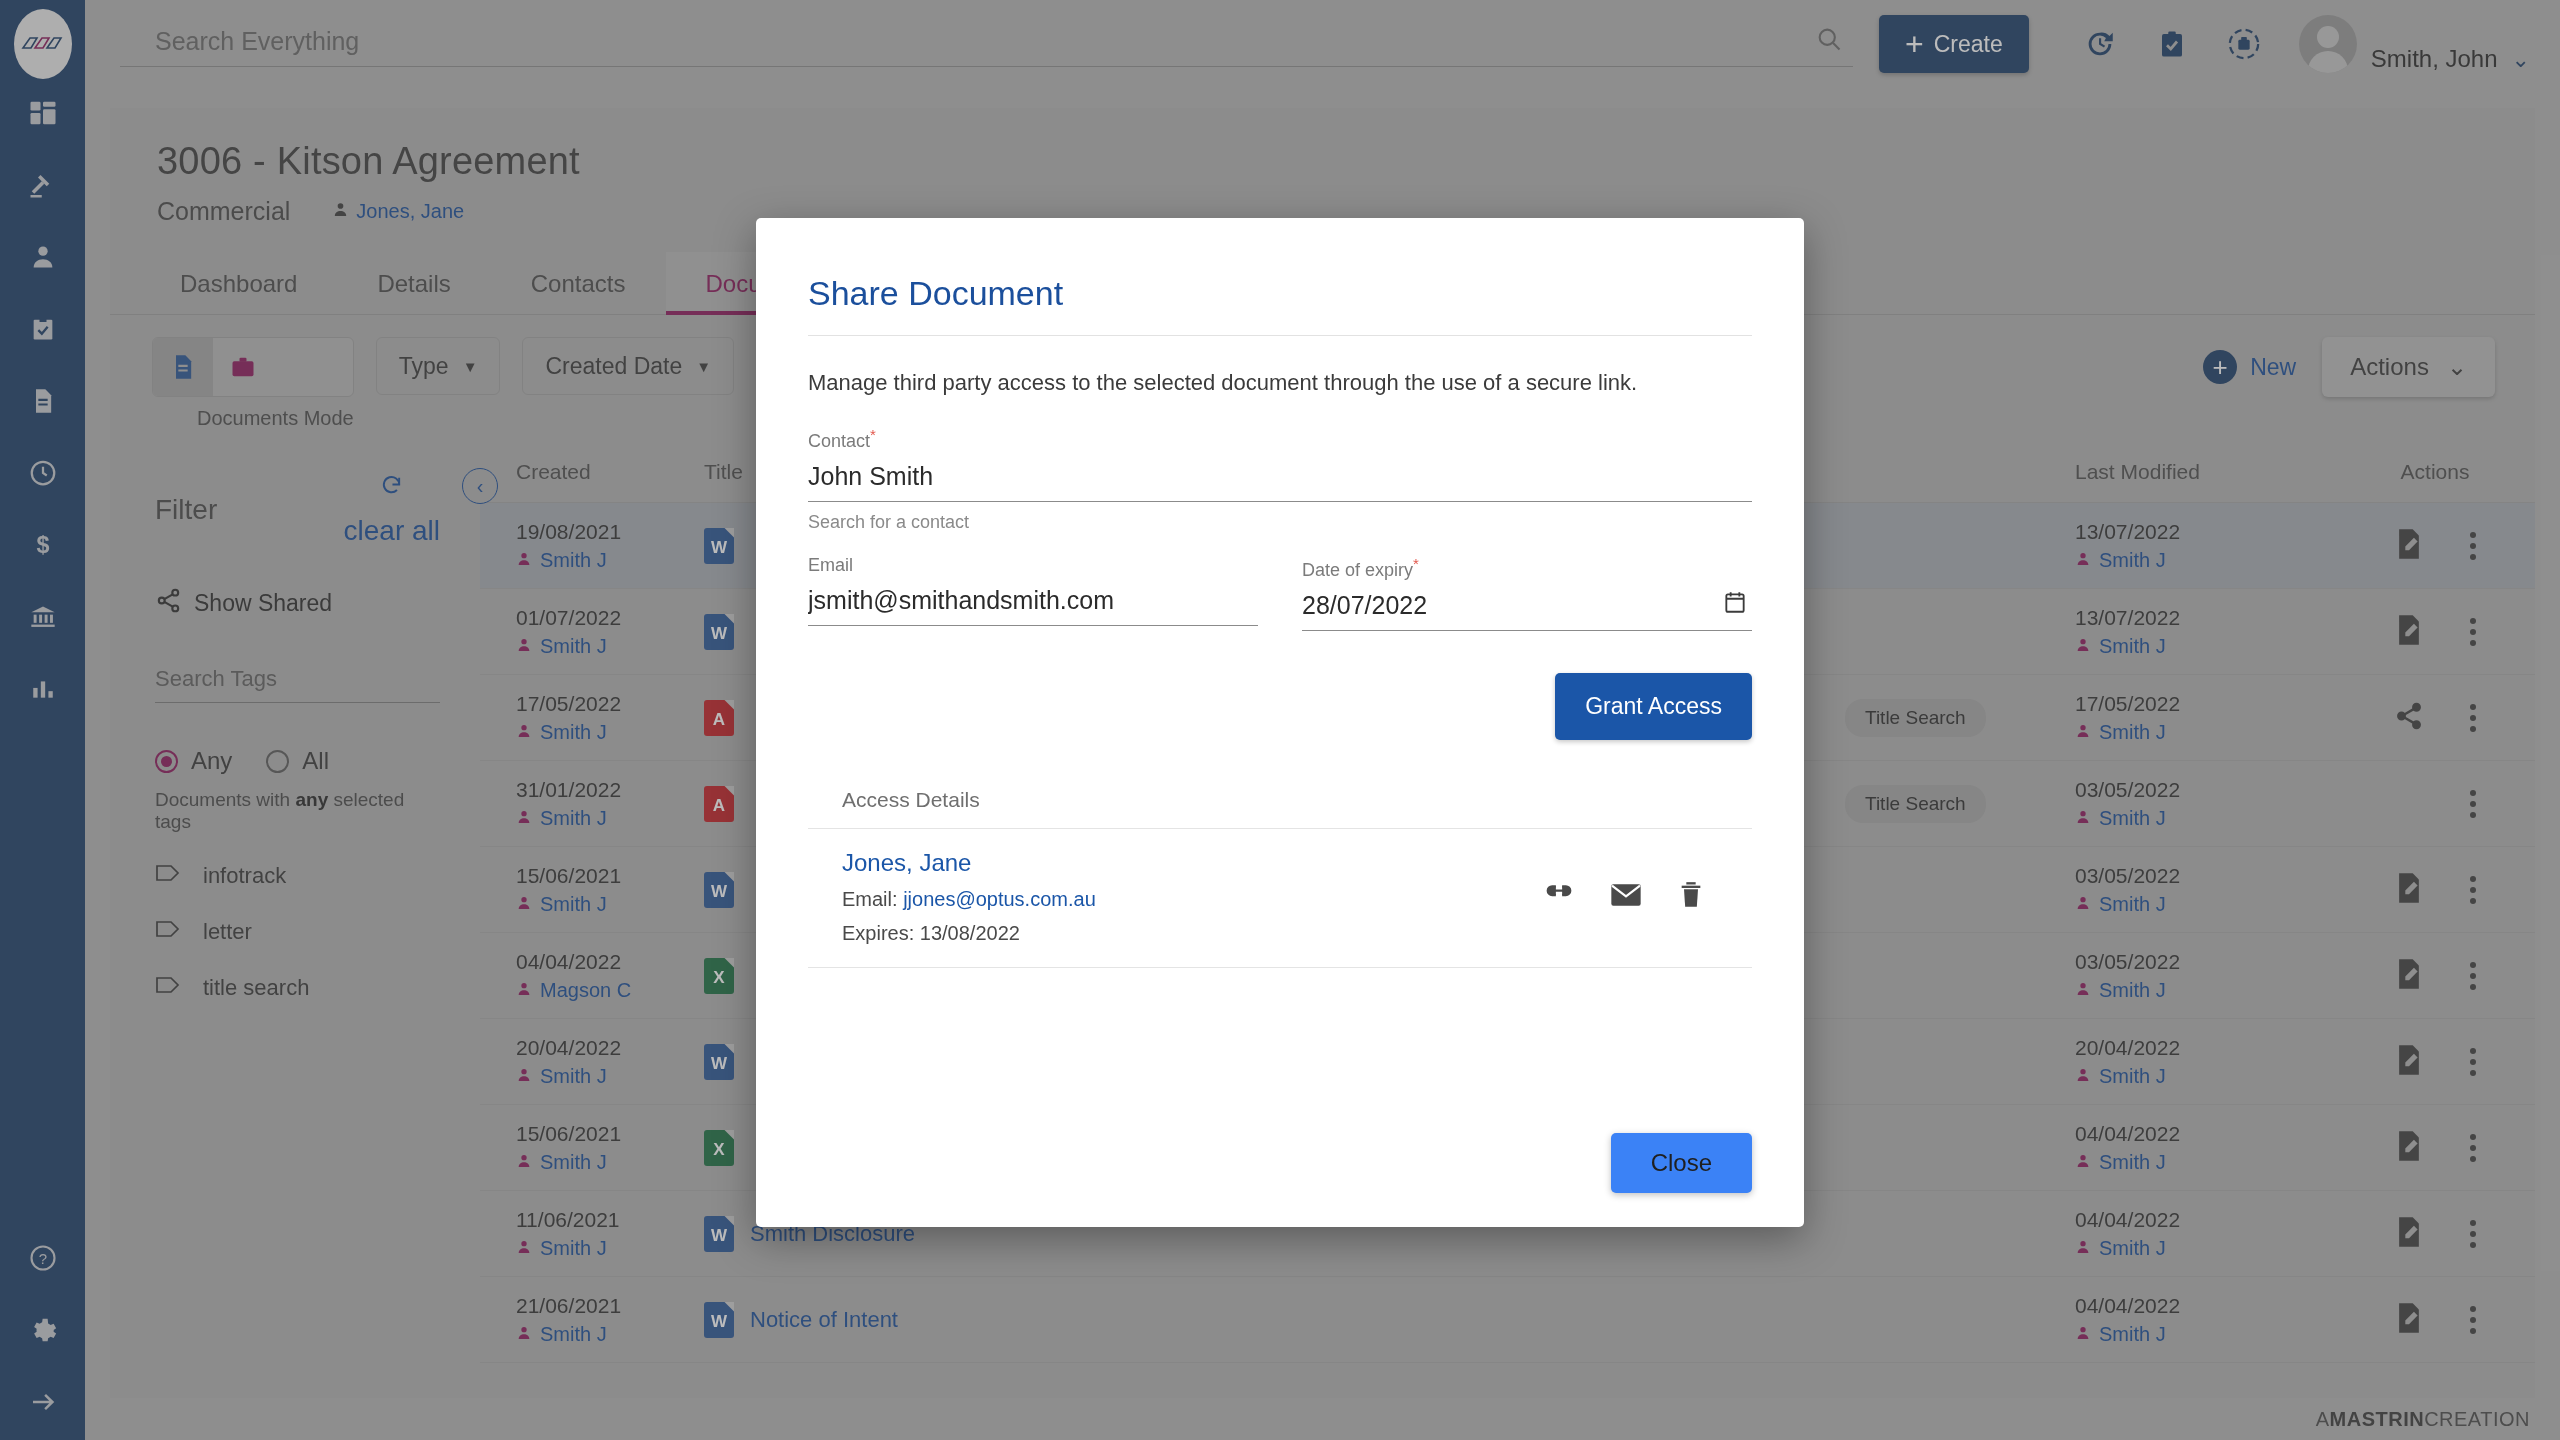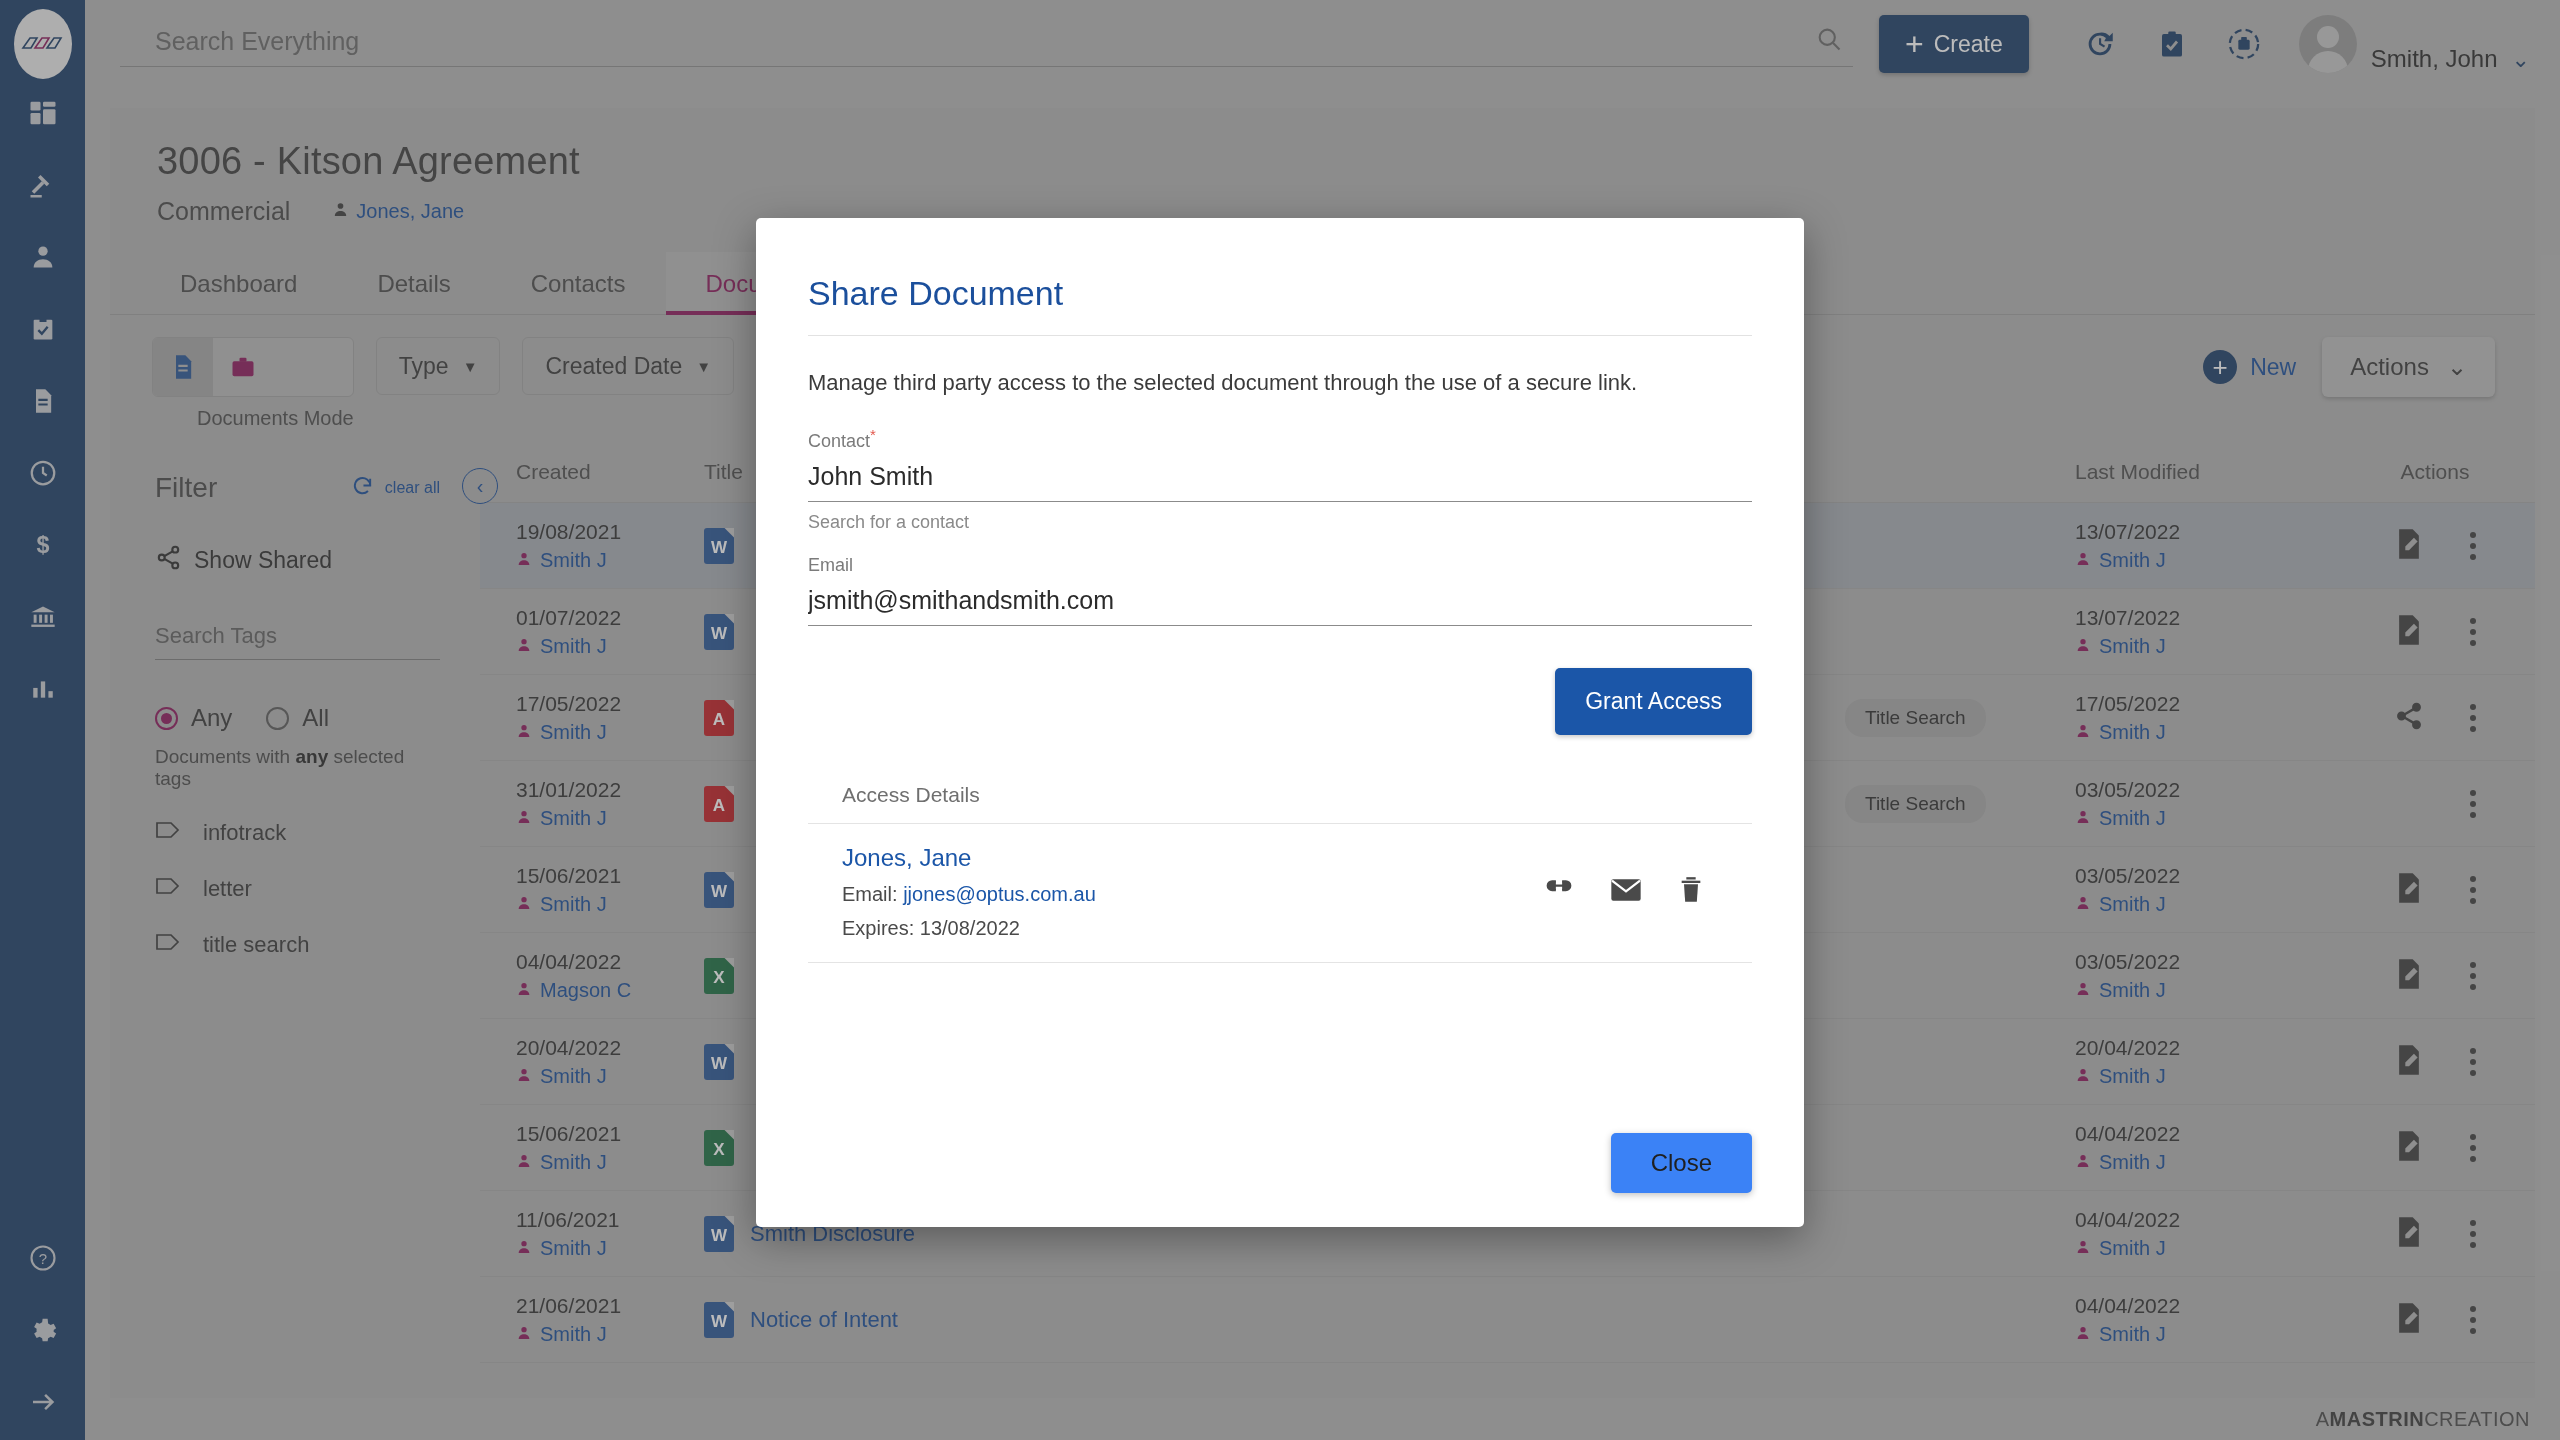--- a/index.html
+++ b/index.html
@@ -187,7 +187,7 @@
   }
   #filter-head { display: flex; align-items: center; justify-content: space-between; }
   #filter-title { font-size: 28px; color: #4b4b4b; }
-  #clear-all { display: flex; align-items: center; gap: 11px; color: #1b4f9c; font-size: 16px; cursor: pointer; }
+  #clear-all { display: flex; align-items: center; gap: 11px; color: #1b4f9c; font-size: 28px; cursor: pointer; flex-direction: column; }
   #show-shared { display: flex; align-items: center; gap: 12px; margin-top: 40px; cursor: pointer; }
   #show-shared span { font-size: 23px; color: #2f2f2f; }
   #tagsearch {

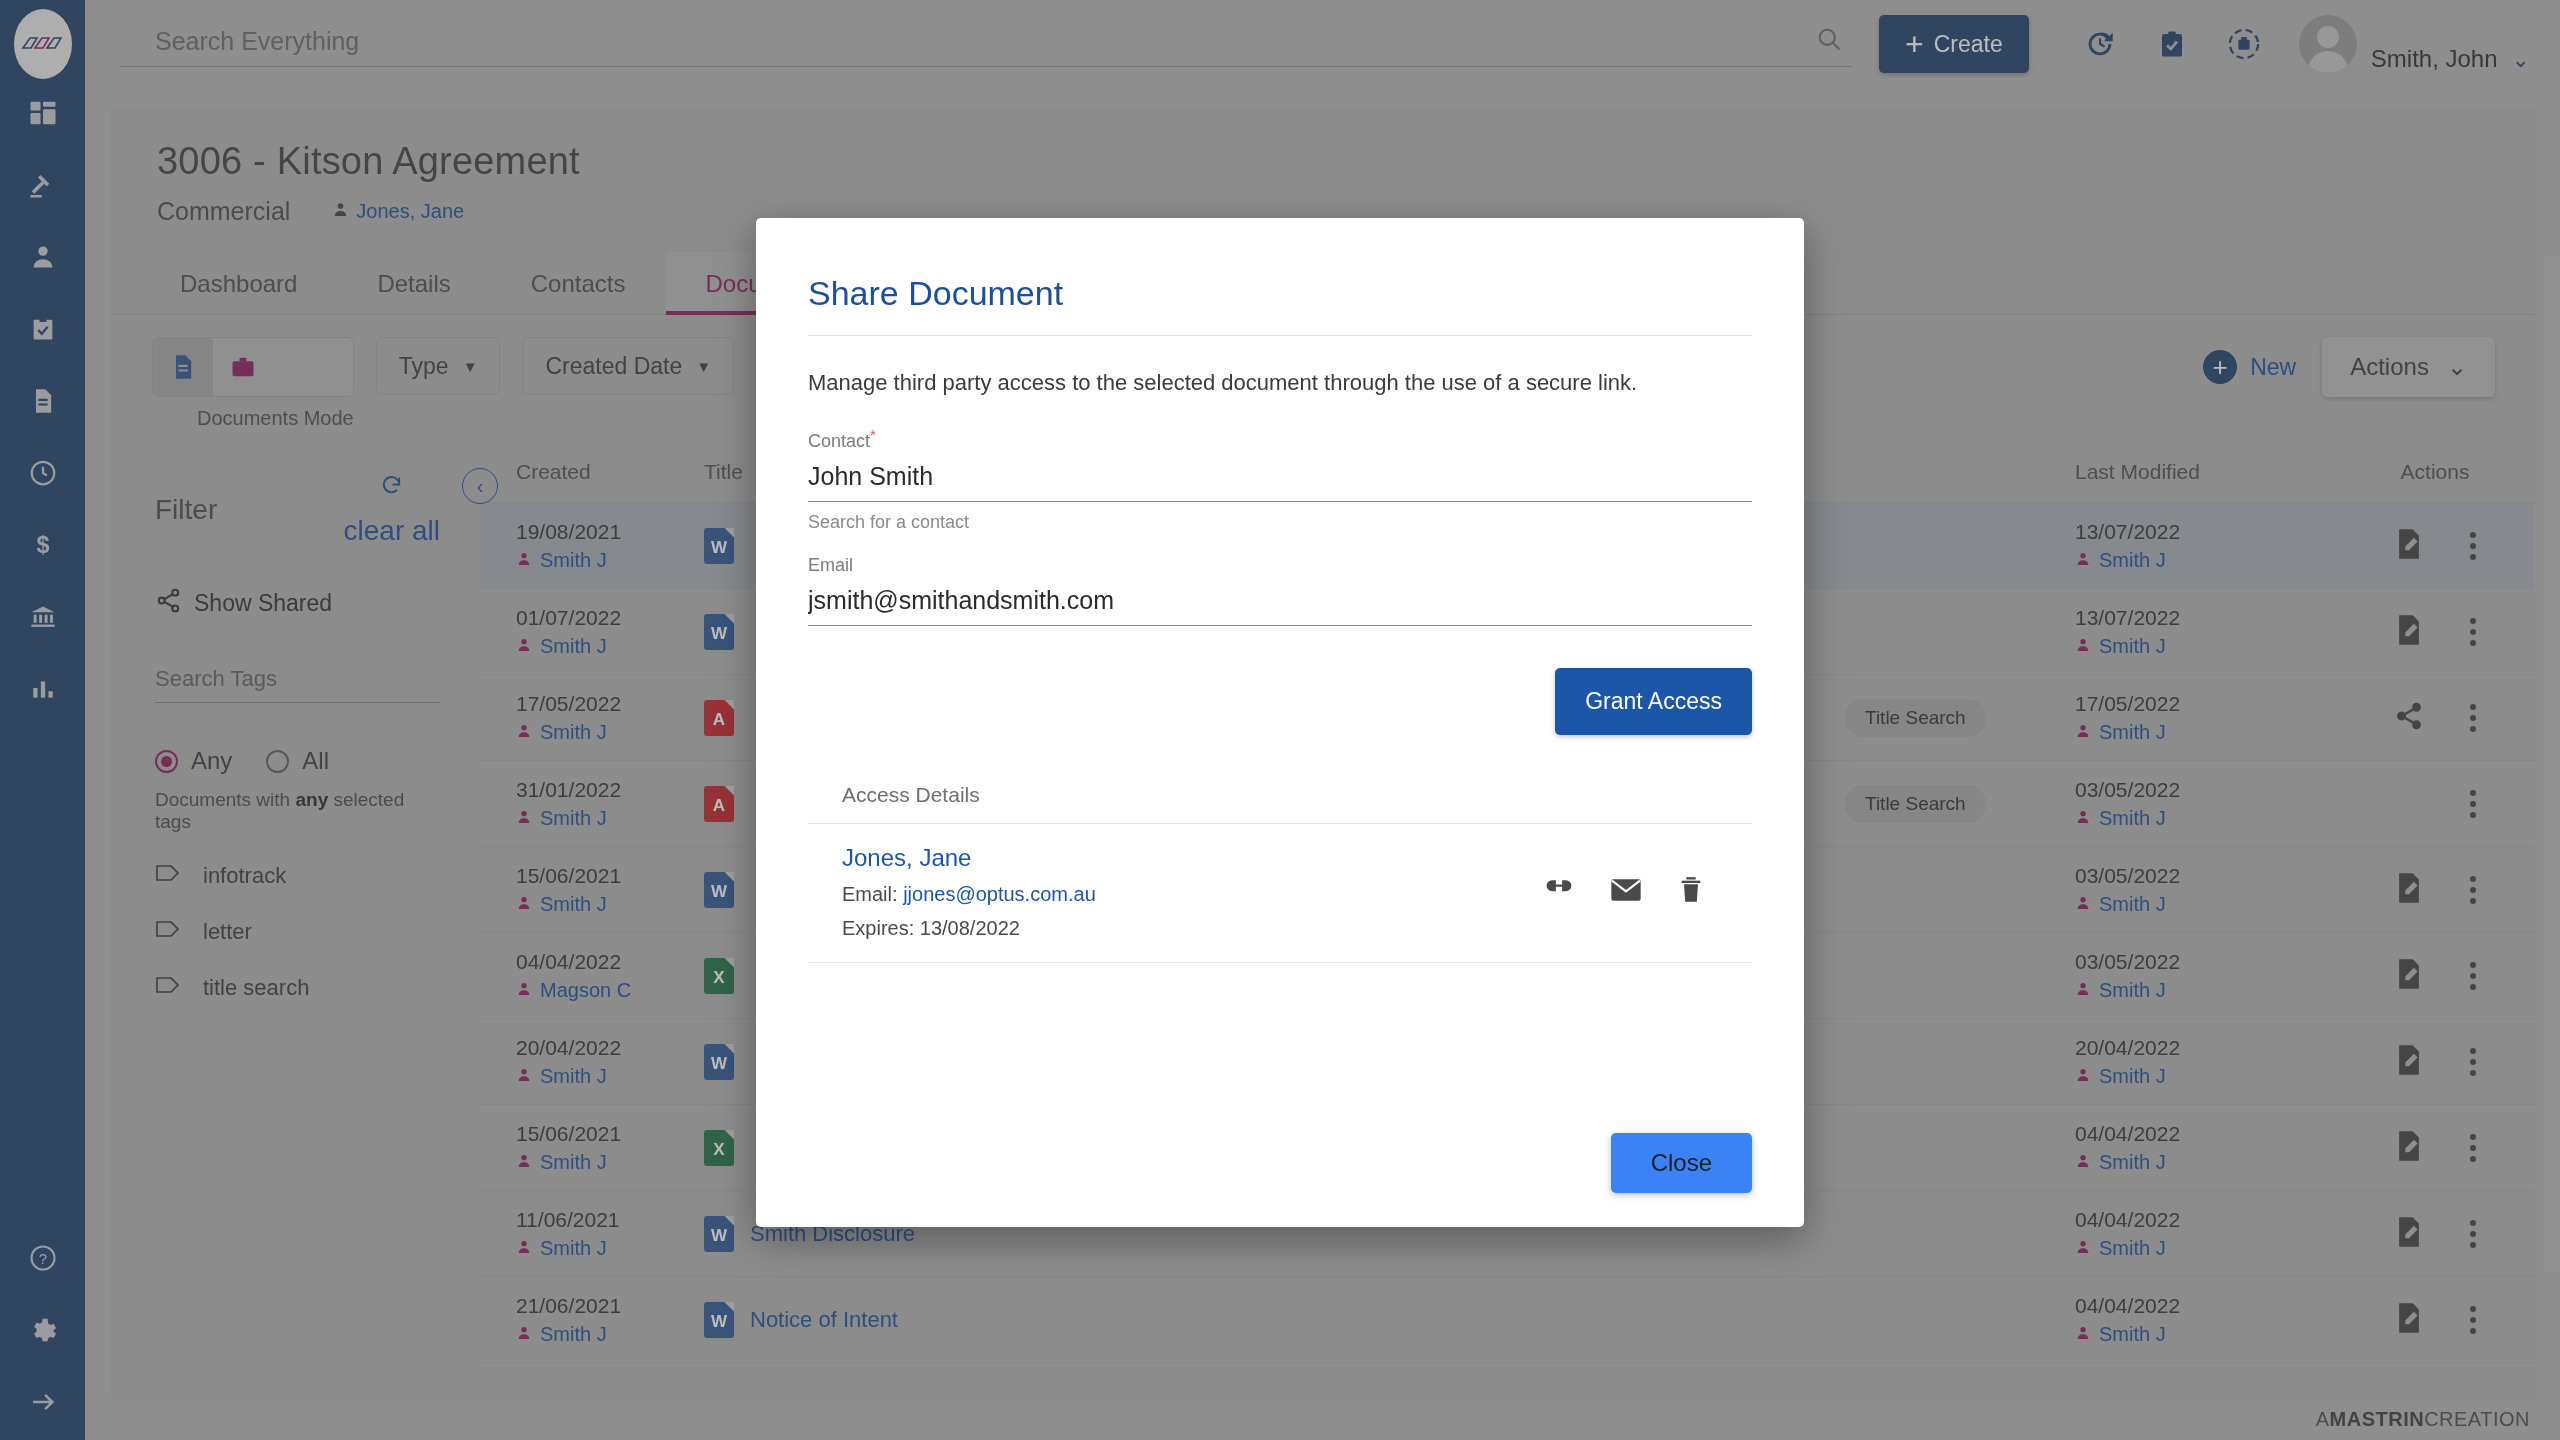--- a/index.html
+++ b/index.html
@@ -1103,6 +1103,18 @@
       <div class="field">
         <div class="flabel">Email</div>
         <input class="finput" type="text" id="email-input" placeholder="Email" value="jsmith@smithandsmith.com" style="">
+      </div>
+      <div class="field">
+        <div class="flabel">
+          <span>Date of expiry</span><span class="req">*</span>
+        </div>
+        <input class="finput" type="text" id="expiry-input" placeholder="dd/mm/yyyy" value="28/07/2022" style="">
+        <span id="cal-icon">
+          <svg width="26" height="26" viewBox="0 0 24 24" fill="none" stroke="#3b3b3b" stroke-width="1.7">
+              <rect x="4" y="5" width="16" height="16" rx="1.5"></rect>
+              <path d="M4 9h16M8 3v4M16 3v4"></path>
+            </svg>
+        </span>
       </div>
     </div>
 

